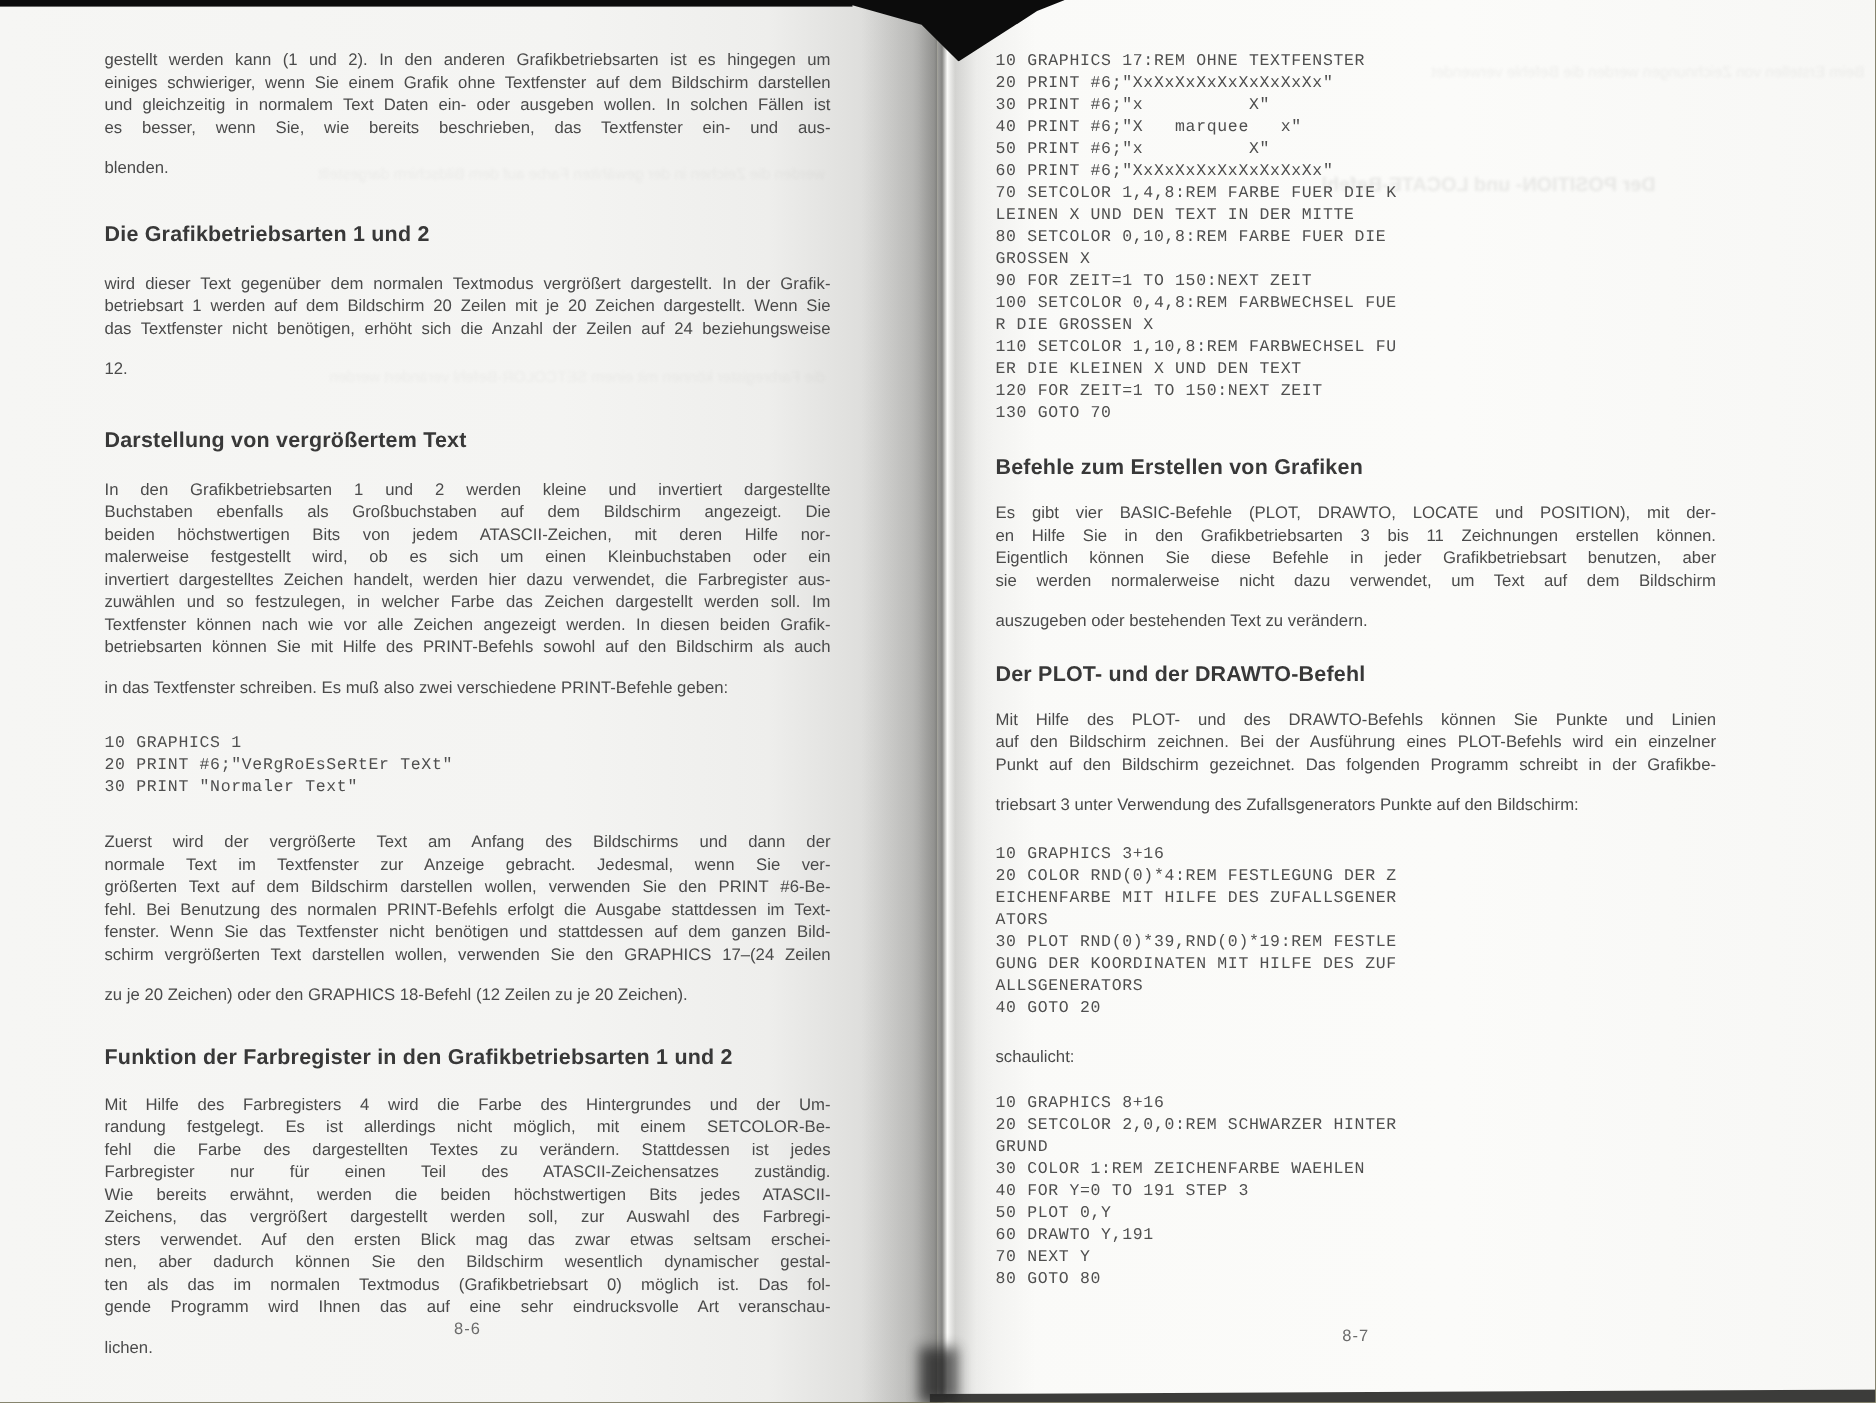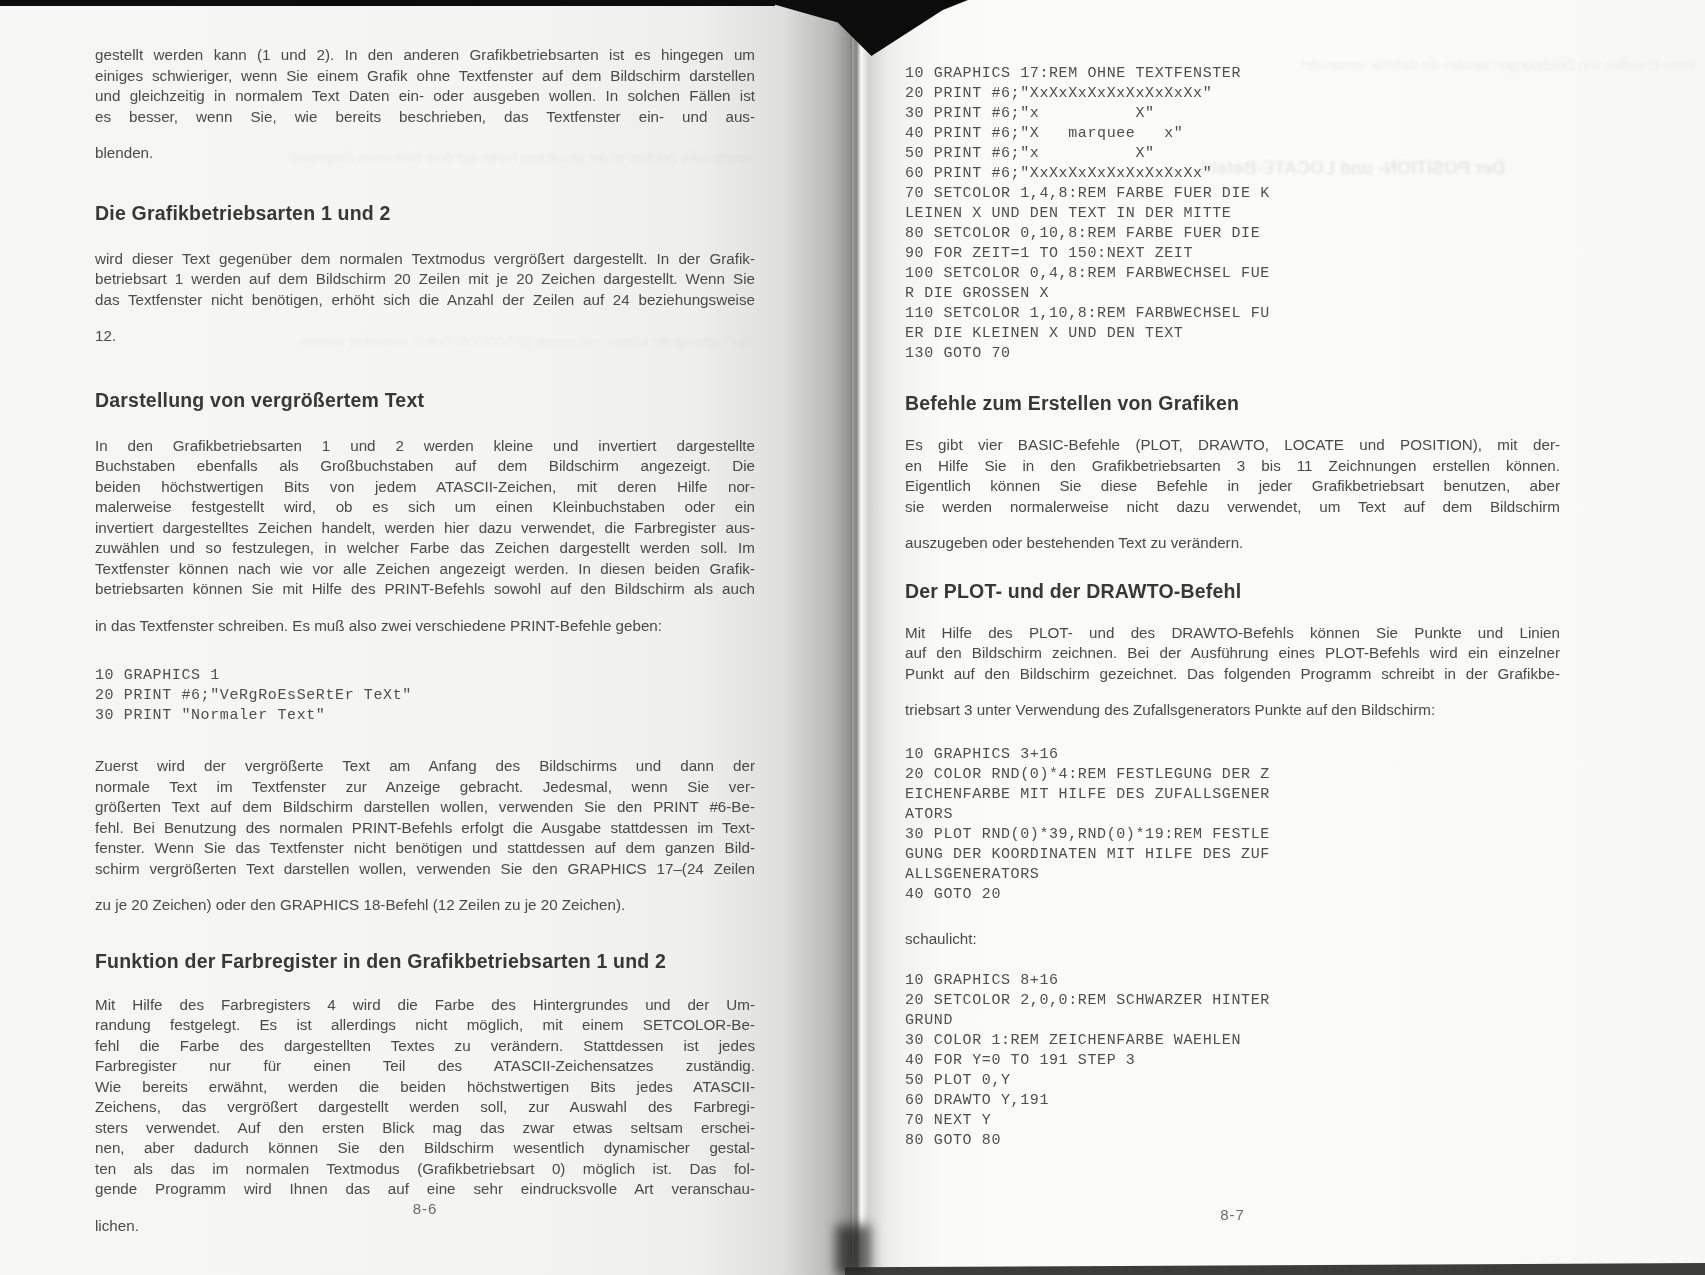--- a/index.html
+++ b/index.html
@@ -37,7 +37,7 @@
   
   .col{position:absolute;top:0;color:#474747;}
   #left-col{left:95px;width:660px;padding-top:45px;}
-  #right-col{left:905px;width:655px;padding-top:64px;}
+  #right-col{left:905px;width:655px;padding-top:46px;}
 
   .para{font-size:15.2px;line-height:20.5px;color:#4a4a4a;}
   .para .bline{text-align:justify;text-align-last:justify;white-space:normal;}

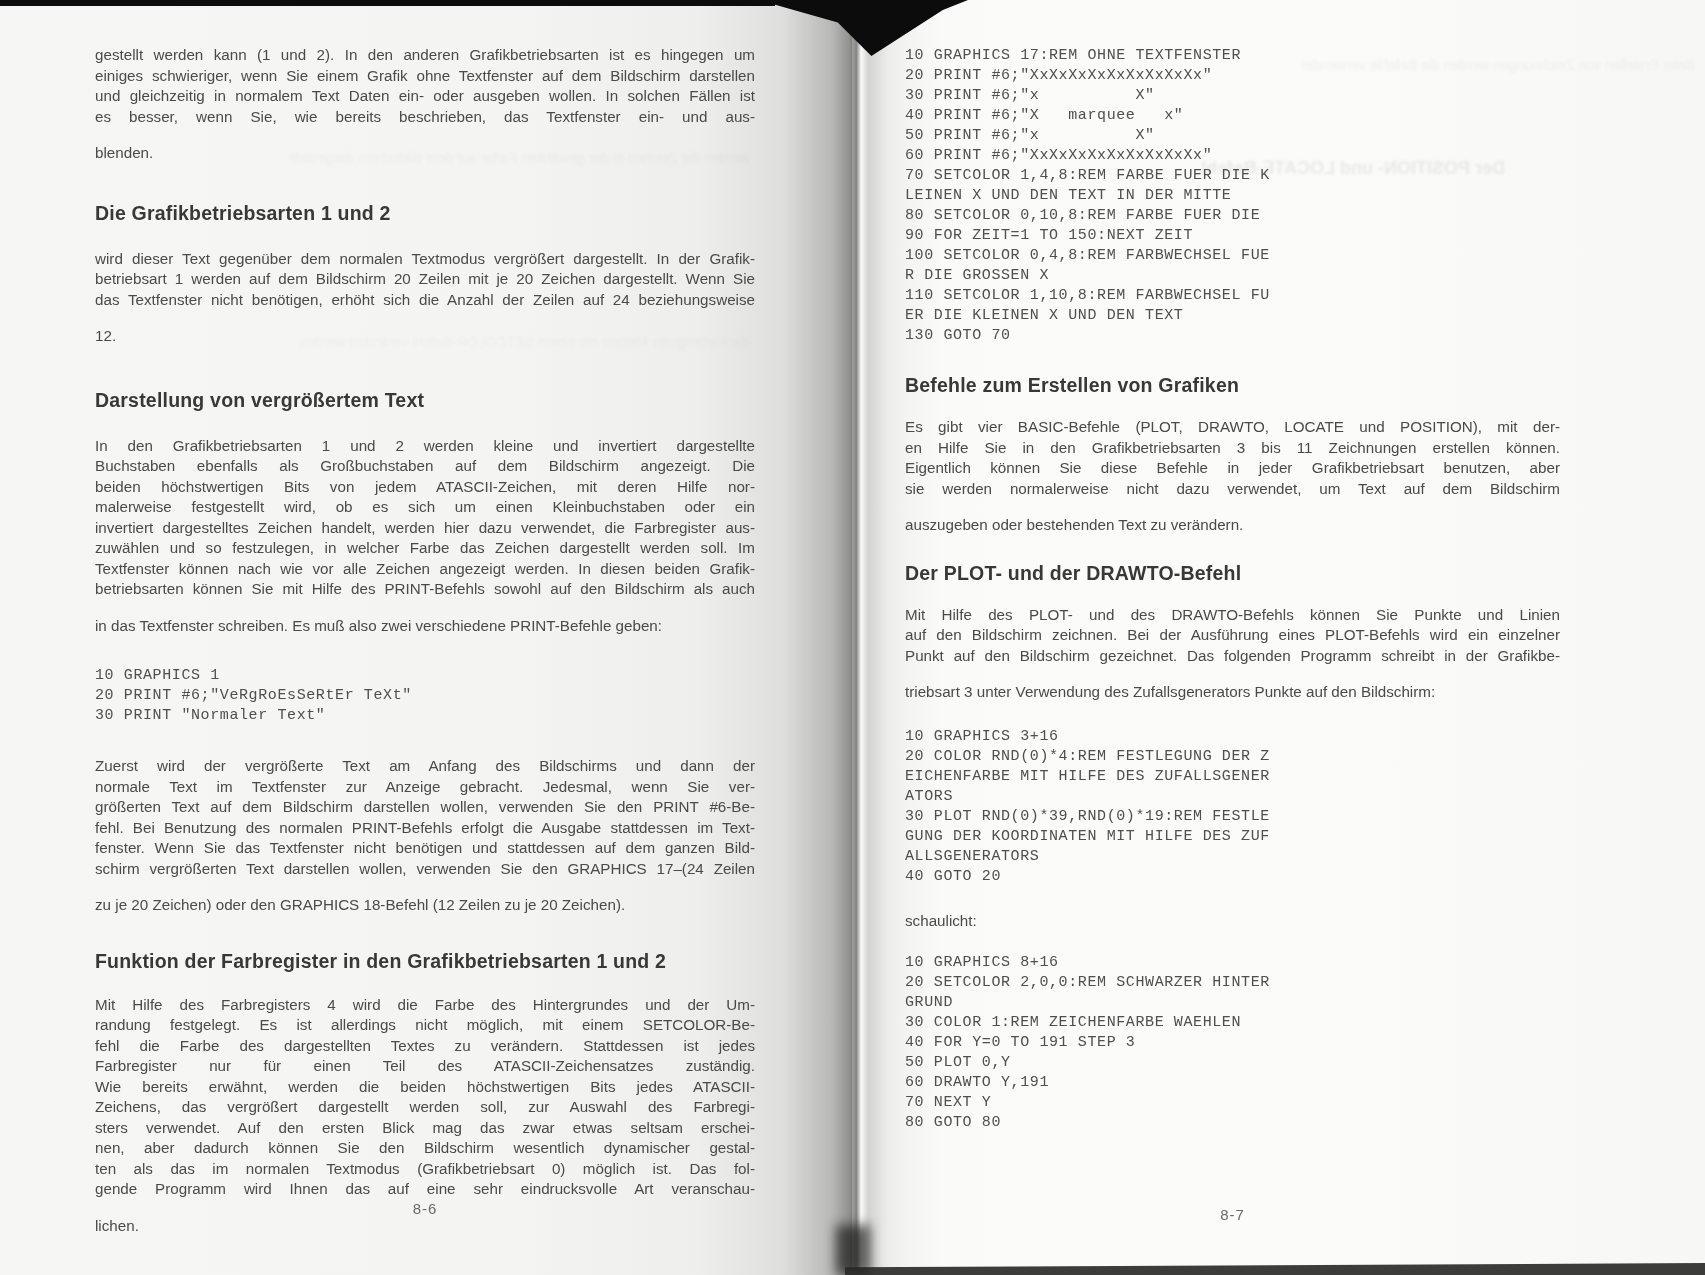--- a/index.html
+++ b/index.html
@@ -176,6 +176,7 @@
         <div class="cline">70 SETCOLOR 1,4,8:REM FARBE FUER DIE K</div>
         <div class="cline">LEINEN X UND DEN TEXT IN DER MITTE</div>
         <div class="cline">80 SETCOLOR 0,10,8:REM FARBE FUER DIE</div>
+        <div class="cline">GROSSEN X</div>
         <div class="cline">90 FOR ZEIT=1 TO 150:NEXT ZEIT</div>
         <div class="cline">100 SETCOLOR 0,4,8:REM FARBWECHSEL FUE</div>
         <div class="cline">R DIE GROSSEN X</div>

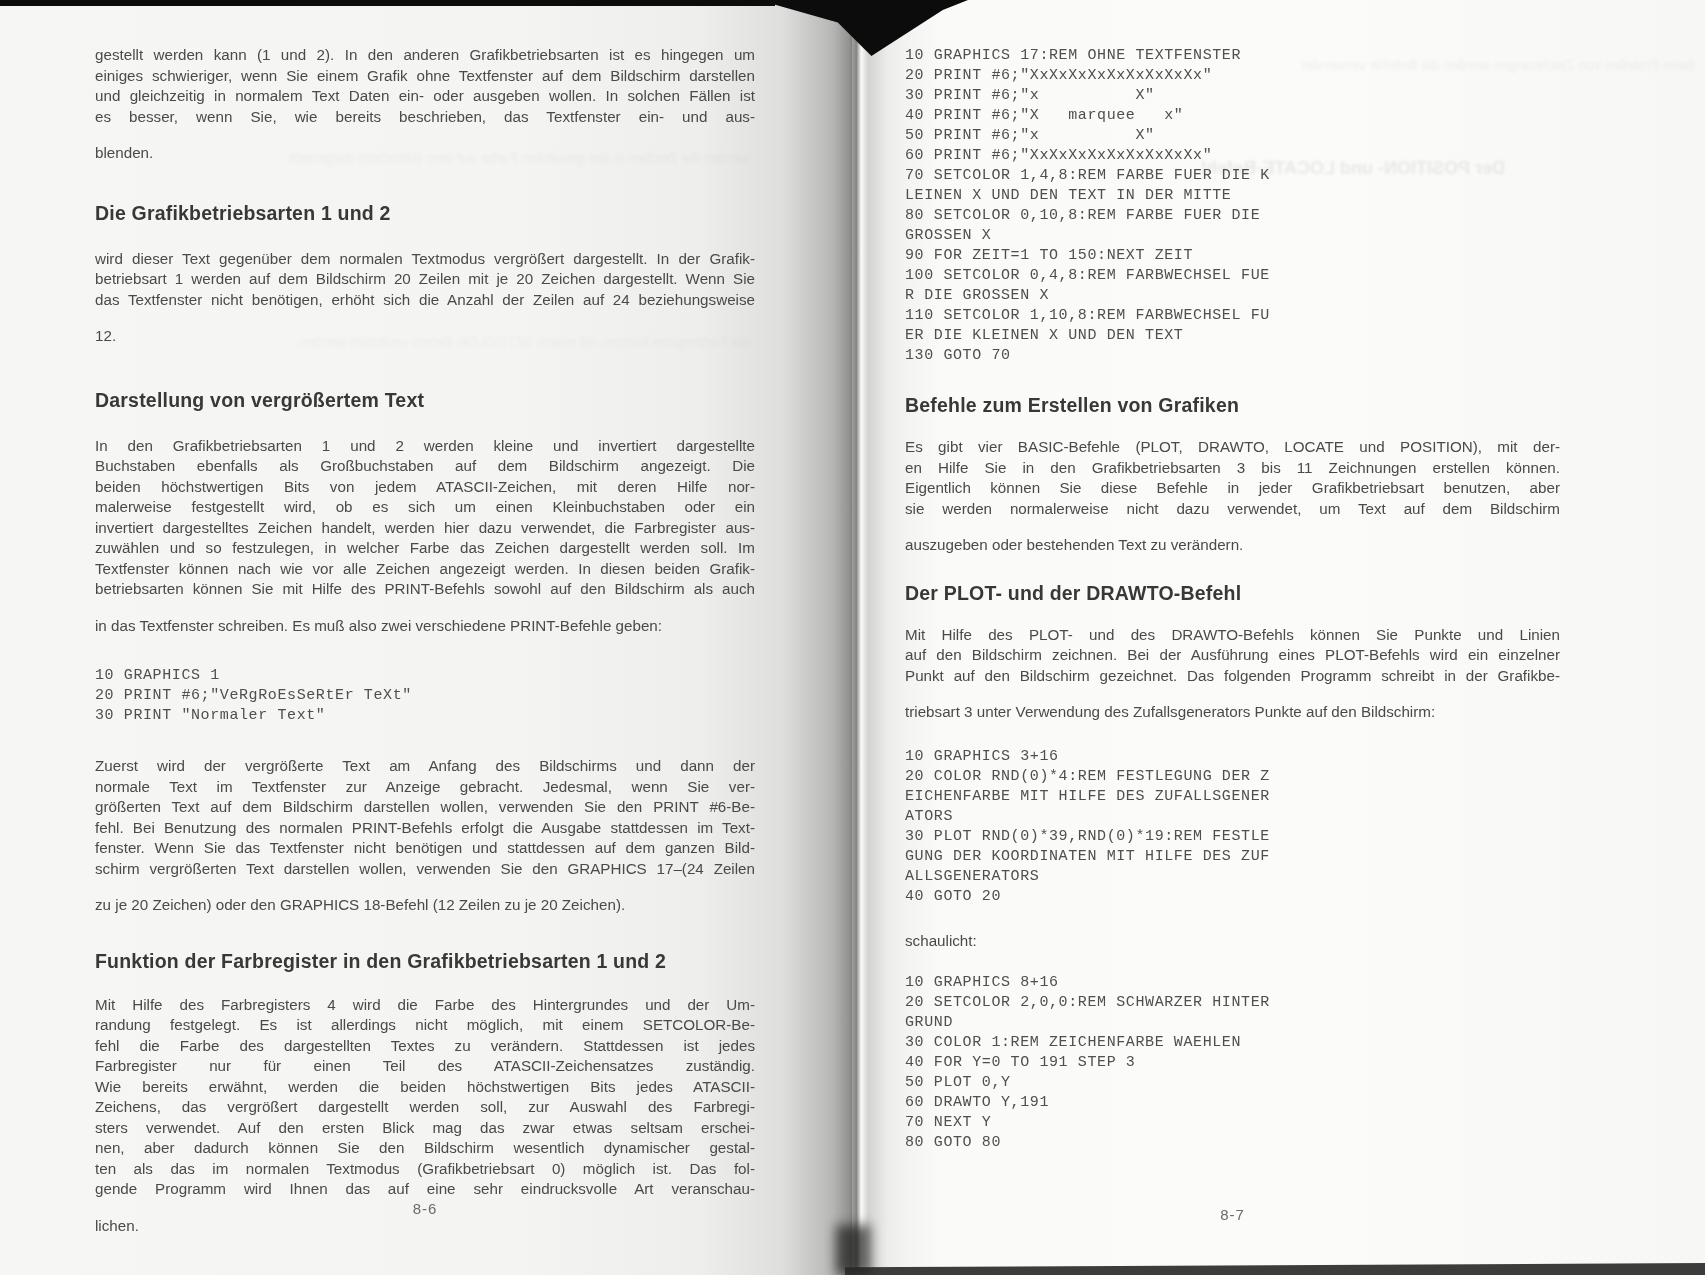--- a/index.html
+++ b/index.html
@@ -182,6 +182,7 @@
         <div class="cline">R DIE GROSSEN X</div>
         <div class="cline">110 SETCOLOR 1,10,8:REM FARBWECHSEL FU</div>
         <div class="cline">ER DIE KLEINEN X UND DEN TEXT</div>
+        <div class="cline">120 FOR ZEIT=1 TO 150:NEXT ZEIT</div>
         <div class="cline">130 GOTO 70</div>
       </div>
 

